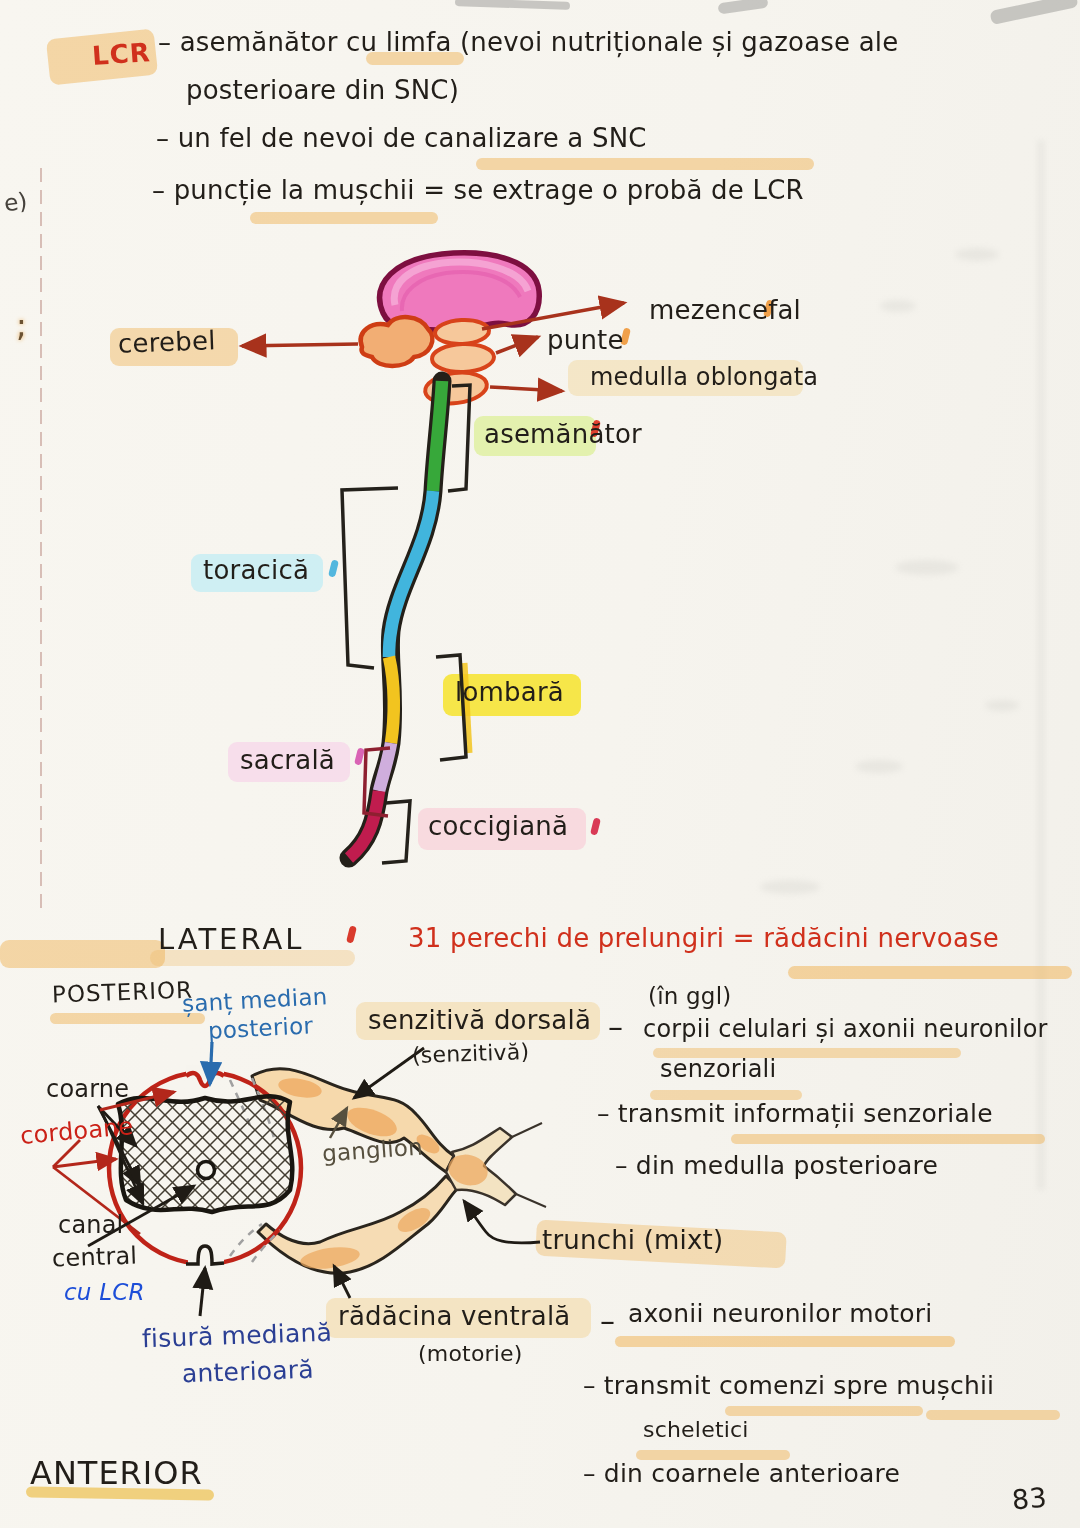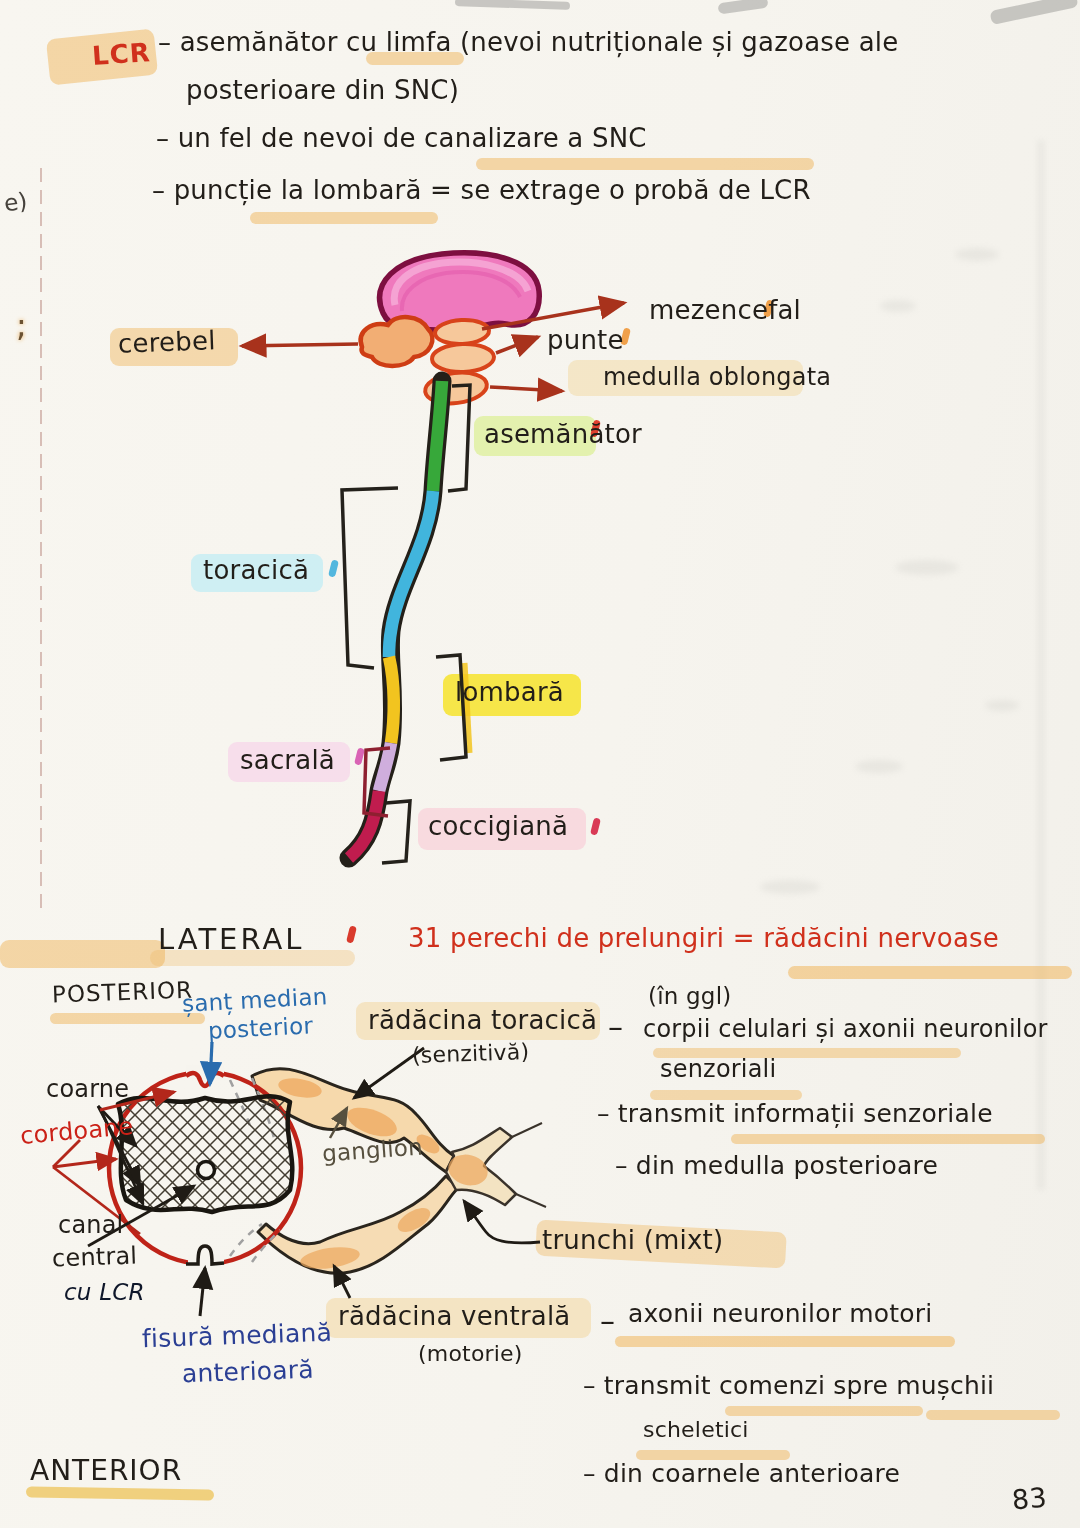--- a/index.html
+++ b/index.html
@@ -71,7 +71,7 @@
 <div class="hw" style="left:158px;top:28px;font-size:26px">– asemănător cu limfa (nevoi nutriționale și gazoase ale</div>
 <div class="hw" style="left:186px;top:76px;font-size:26px">posterioare din SNC)</div>
 <div class="hw" style="left:156px;top:124px;font-size:26px">– un fel de nevoi de  canalizare  a SNC</div>
-<div class="hw" style="left:152px;top:176px;font-size:26px">– puncție la lombară = se extrage o probă de LCR</div>
+<div class="hw" style="left:152px;top:176px;font-size:26px">– puncție la mușchii = se extrage o probă de LCR</div>
 
 <div class="hw" style="left:4px;top:190px;font-size:23px;color:#46423c;transform:rotate(-8deg)">e)</div>
 <div class="hw" style="left:16px;top:308px;font-size:32px;color:#6b5232;text-shadow:0 0 4px #e8a74e">;</div>

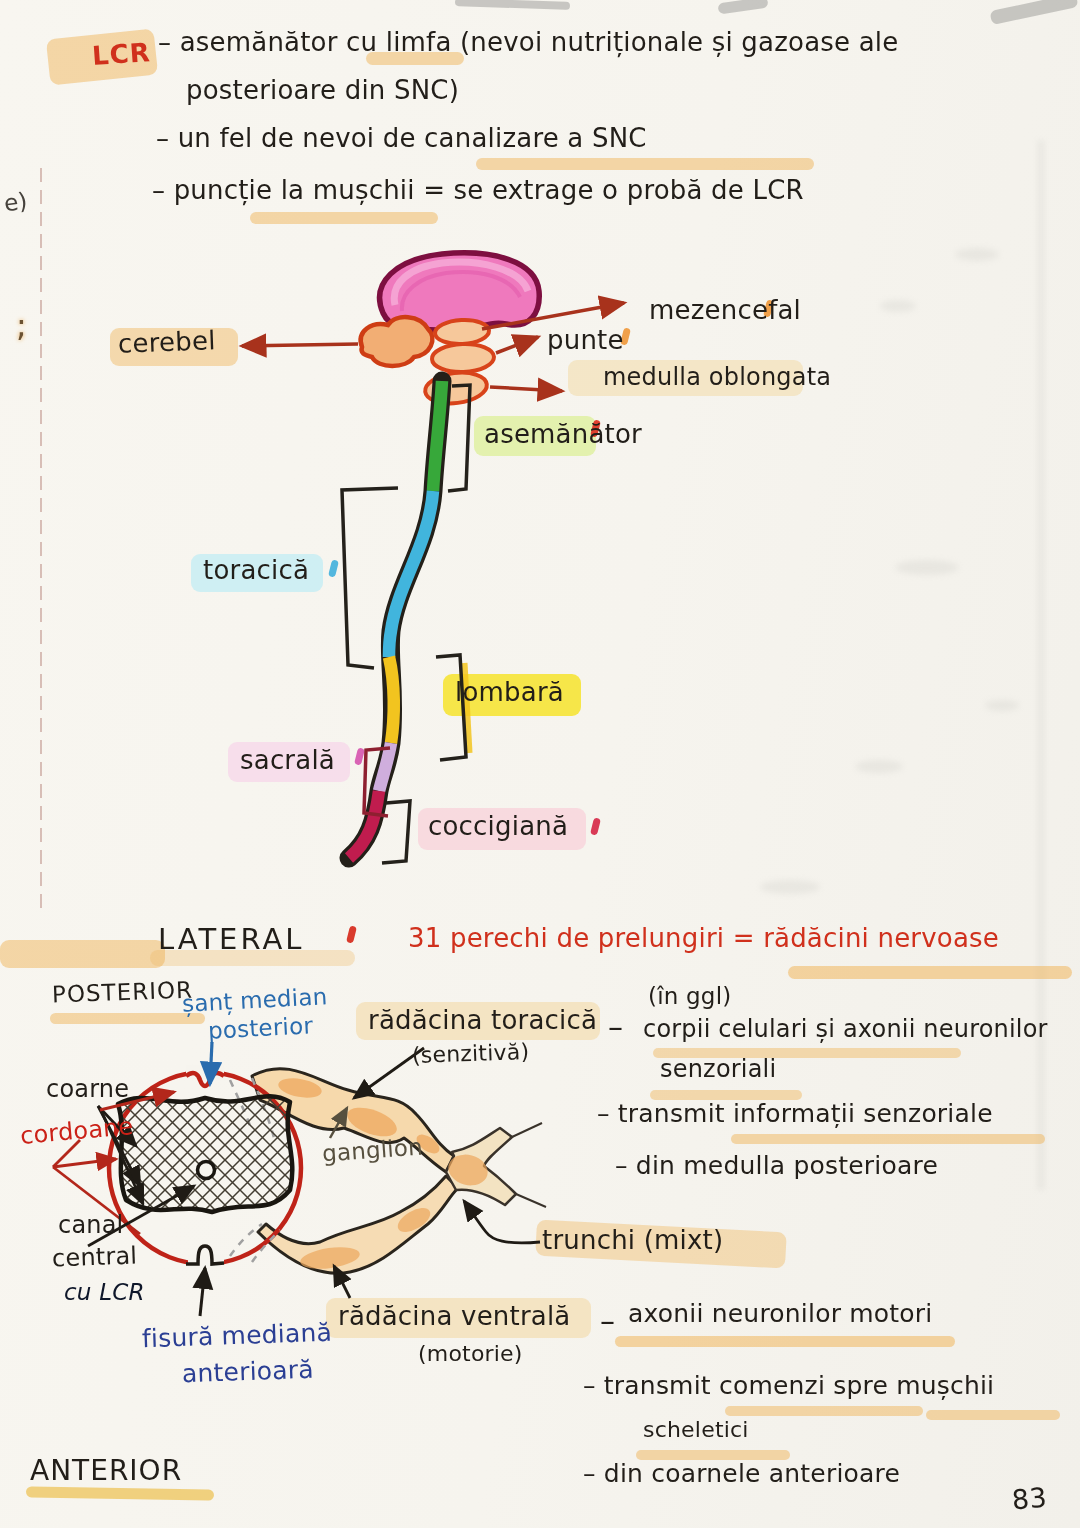--- a/index.html
+++ b/index.html
@@ -110,7 +110,7 @@
 <div class="hw" style="left:118px;top:328px;font-size:26px;transform:rotate(-2deg)">cerebel</div>
 <div class="hw" style="left:649px;top:296px;font-size:26px">mezencefal</div>
 <div class="hw" style="left:547px;top:326px;font-size:26px">punte</div>
-<div class="hw" style="left:603px;top:364px;font-size:24px">medulla oblongata</div>
+<div class="hw" style="left:590px;top:364px;font-size:24px">medulla oblongata</div>
 <div class="hw" style="left:484px;top:420px;font-size:26px">asemănător</div>
 <div class="hw" style="left:203px;top:556px;font-size:26px">toracică</div>
 <div class="hw" style="left:455px;top:678px;font-size:26px">lombară</div>

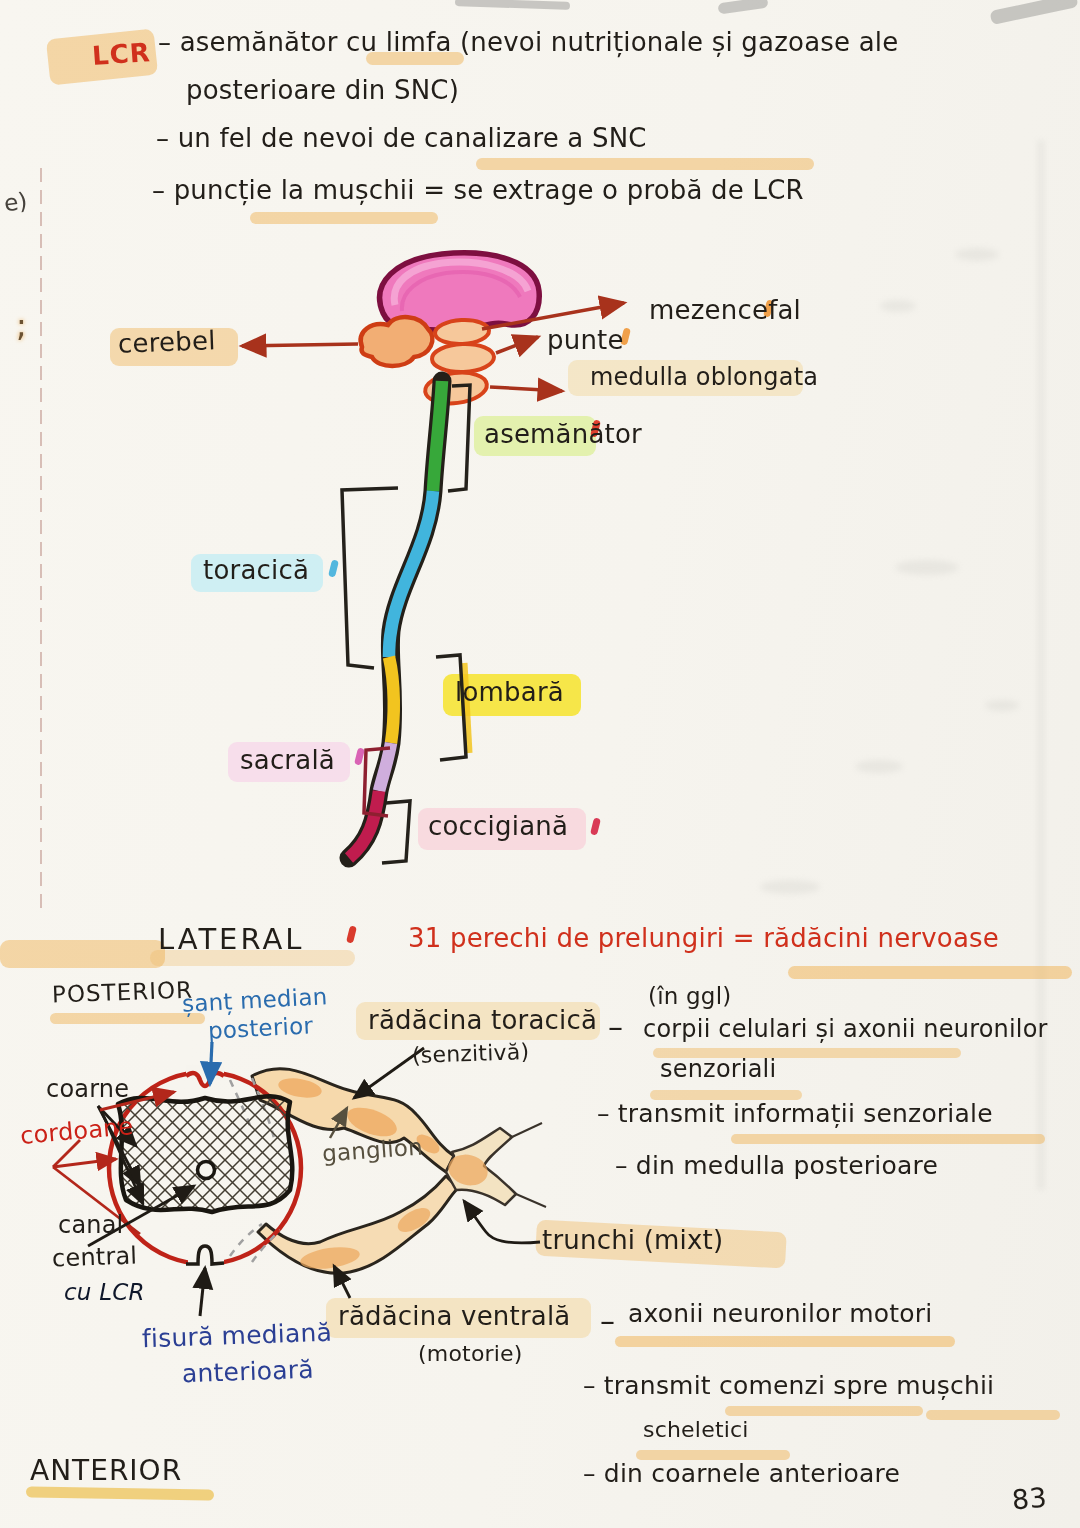--- a/index.html
+++ b/index.html
@@ -195,7 +195,7 @@
 <div class="hw" style="left:542px;top:1226px;font-size:26px">trunchi (mixt)</div>
 <div class="hw" style="left:30px;top:1456px;font-size:28px;letter-spacing:1px">ANTERIOR</div>
 
-<div class="hw" style="left:368px;top:1006px;font-size:26px">rădăcina toracică</div>
+<div class="hw" style="left:368px;top:1006px;font-size:26px">senzitivă dorsală</div>
 <div class="hw" style="left:608px;top:1010px;font-size:30px">–</div>
 <div class="hw" style="left:412px;top:1042px;font-size:22px;transform:rotate(-2deg)">(senzitivă)</div>
 <div class="hw" style="left:648px;top:984px;font-size:23px">(în ggl)</div>

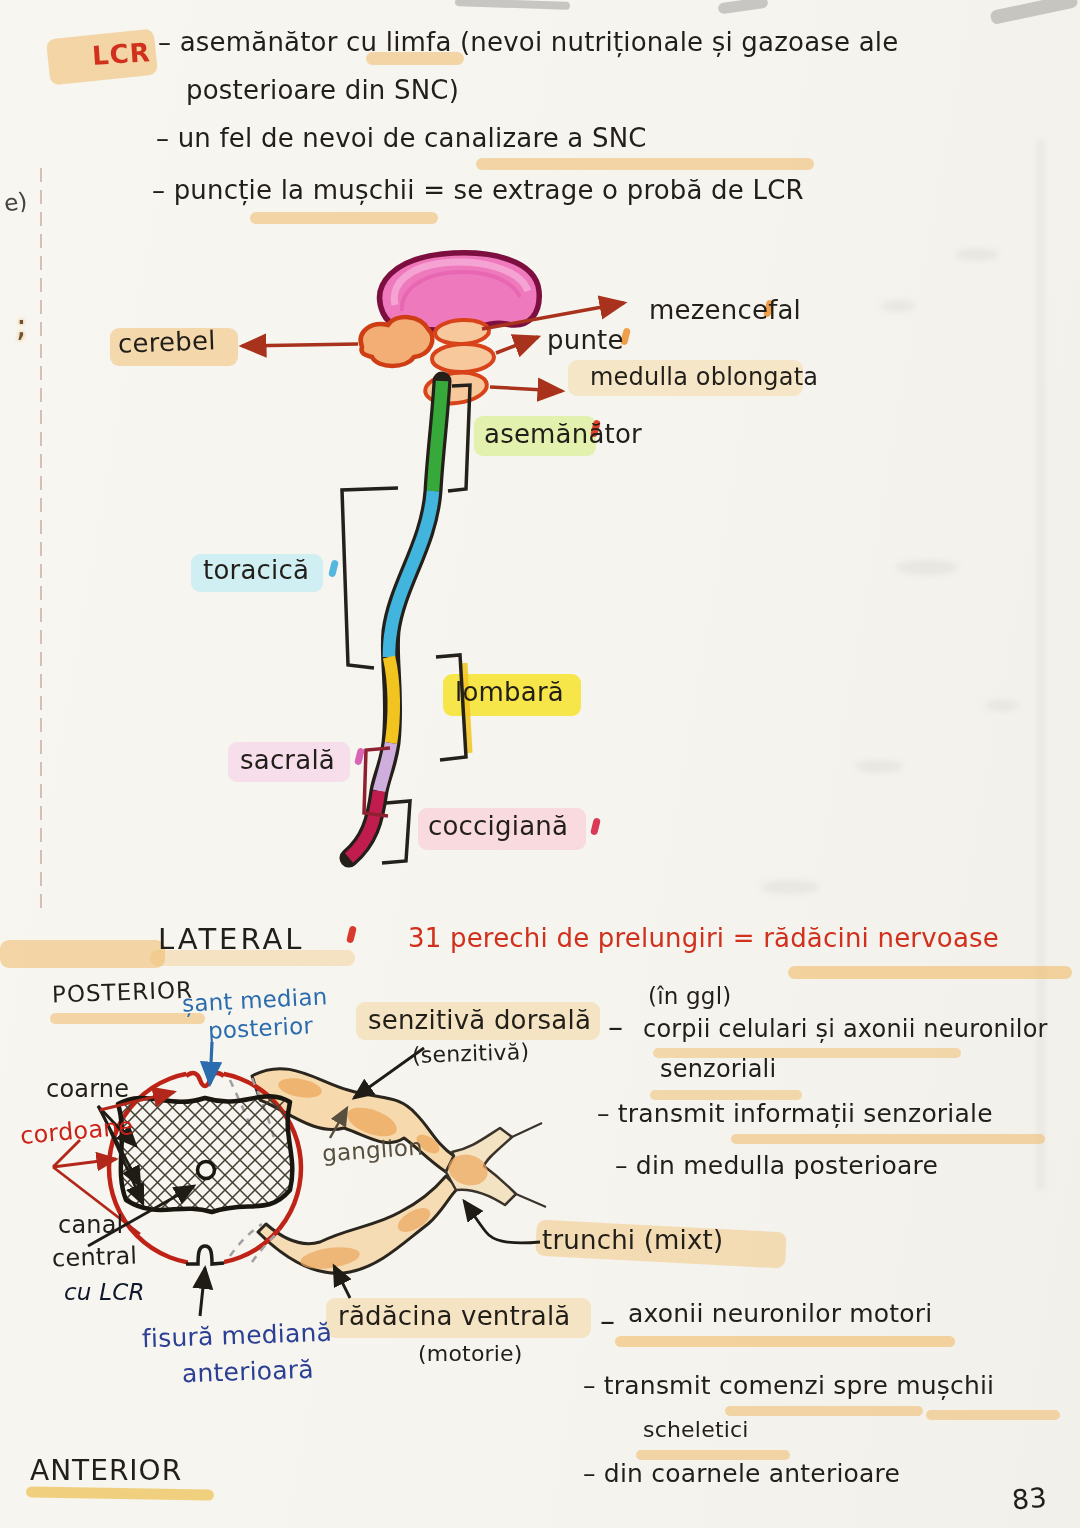--- a/index.html
+++ b/index.html
@@ -188,7 +188,7 @@
 <div class="hw red" style="left:20px;top:1118px;font-size:24px;transform:rotate(-5deg);color:#cb2117">cordoane</div>
 <div class="hw" style="left:58px;top:1212px;font-size:24px">canal</div>
 <div class="hw" style="left:52px;top:1244px;font-size:24px;transform:rotate(-2deg)">central</div>
-<div class="hw" style="left:64px;top:1280px;font-size:23px;font-style:italic;color:#0f172a">cu LCR</div>
+<div class="hw" style="left:64px;top:1280px;font-size:23px;font-style:italic;color:#1d4ed8">cu LCR</div>
 <div class="hw navy" style="left:142px;top:1322px;font-size:25px;transform:rotate(-2deg)">fisură mediană</div>
 <div class="hw navy" style="left:182px;top:1358px;font-size:25px;transform:rotate(-2deg)">anterioară</div>
 <div class="hw grey" style="left:322px;top:1138px;font-size:23px;transform:rotate(-4deg)">ganglion</div>

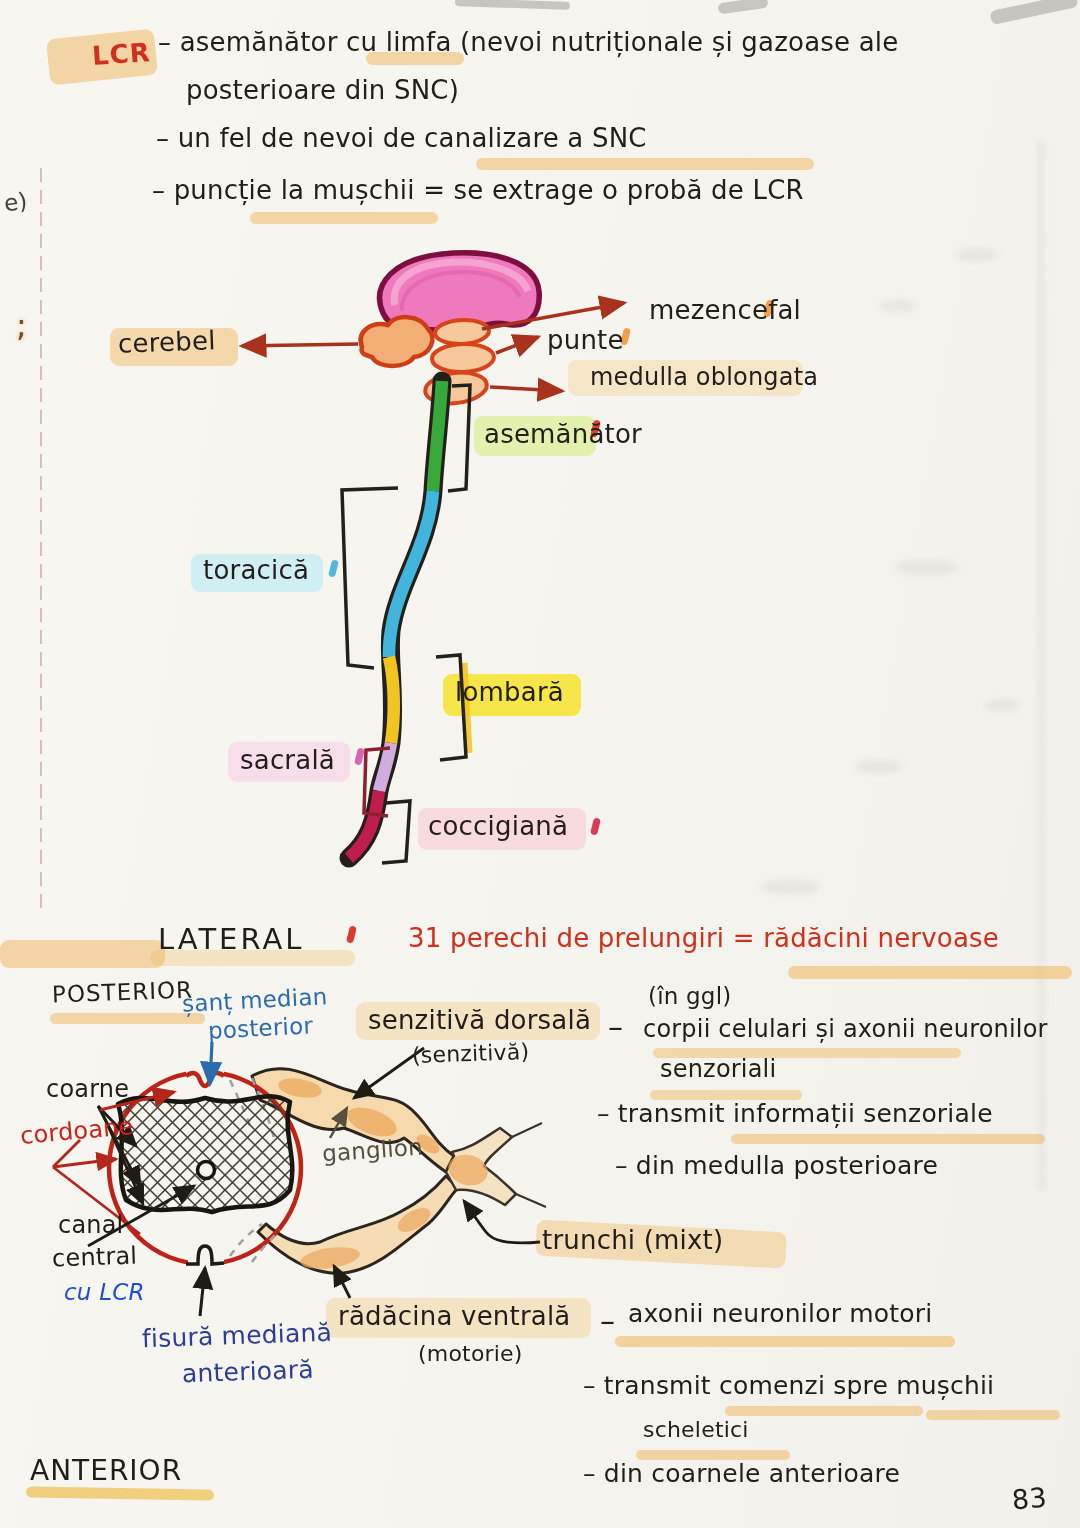--- a/index.html
+++ b/index.html
@@ -193,7 +193,7 @@
 <div class="hw navy" style="left:182px;top:1358px;font-size:25px;transform:rotate(-2deg)">anterioară</div>
 <div class="hw grey" style="left:322px;top:1138px;font-size:23px;transform:rotate(-4deg)">ganglion</div>
 <div class="hw" style="left:542px;top:1226px;font-size:26px">trunchi (mixt)</div>
-<div class="hw" style="left:30px;top:1456px;font-size:28px;letter-spacing:1px">ANTERIOR</div>
+<div class="hw" style="left:30px;top:1456px;font-size:32px;letter-spacing:1px">ANTERIOR</div>
 
 <div class="hw" style="left:368px;top:1006px;font-size:26px">senzitivă dorsală</div>
 <div class="hw" style="left:608px;top:1010px;font-size:30px">–</div>

